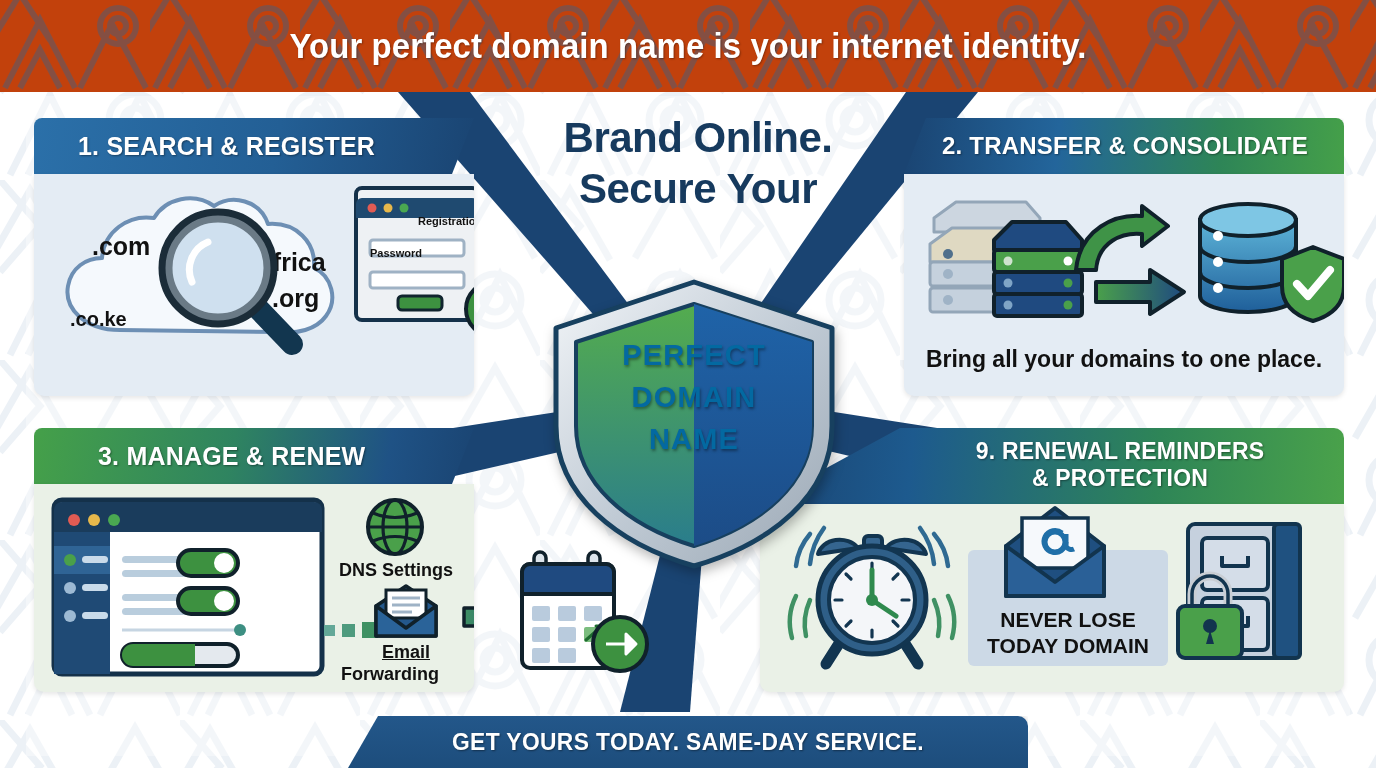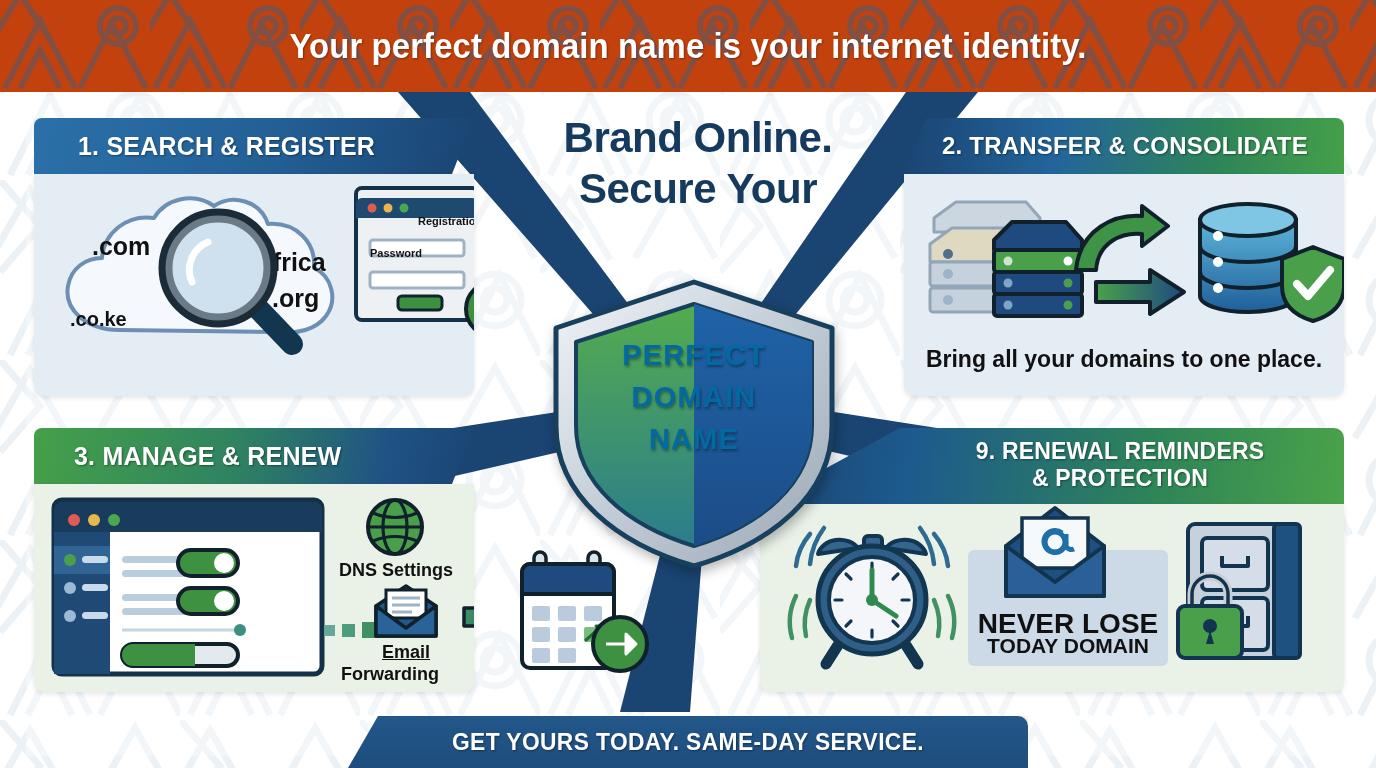--- a/index.html
+++ b/index.html
@@ -80,7 +80,7 @@
   
   #panel-3{ left:34px; top:428px; width:440px; height:264px; }
   #panel-3 .panel-head{
-    height:56px; font-size:25px; padding-left:40px;
+    height:56px; font-size:25px; padding-left:64px;
     background:linear-gradient(100deg,#45a049 0%,#2f8460 45%,#1f5285 80%,#1a4472 100%);
     border-radius:8px 0 0 0;
     clip-path:polygon(0 0,100% 0,calc(100% - 22px) 100%,0 100%);

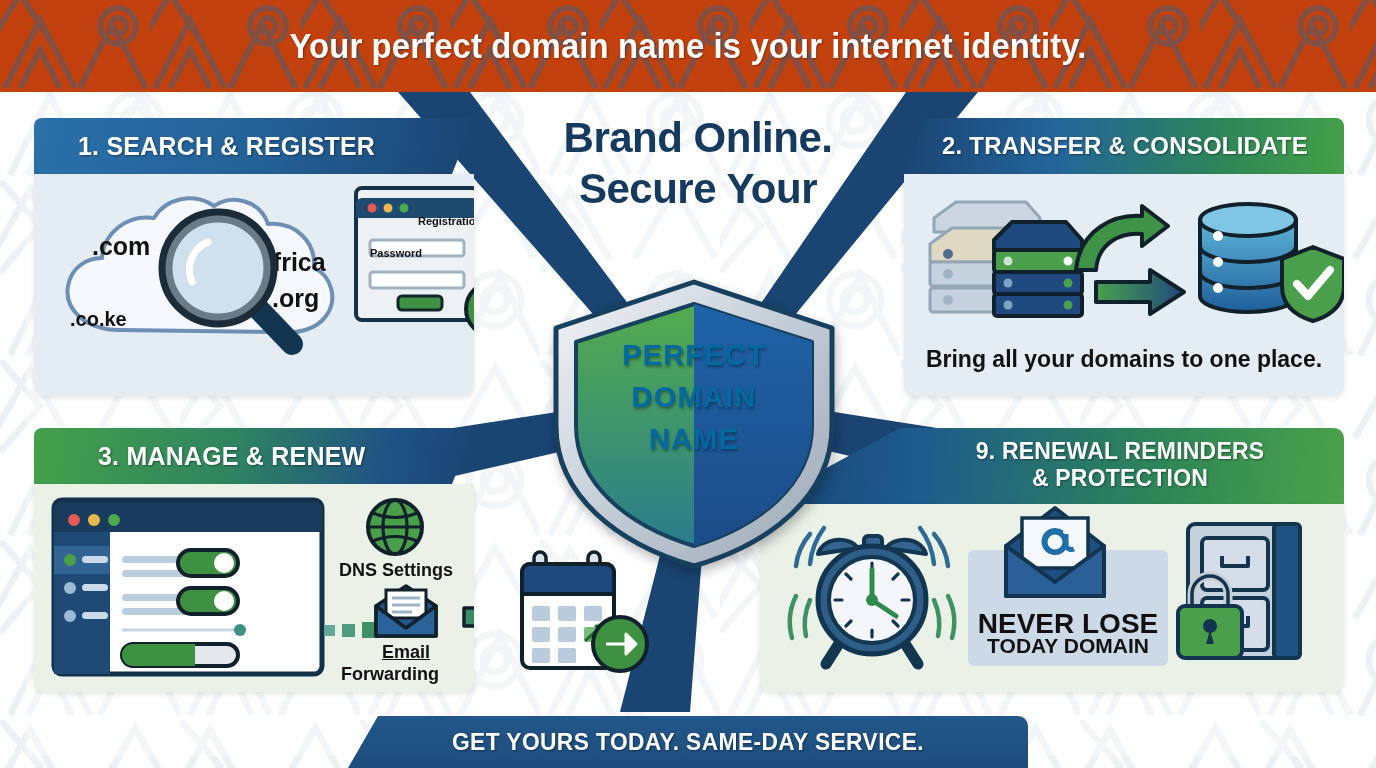--- a/index.html
+++ b/index.html
@@ -513,7 +513,7 @@
         <path d="M6 42 L55 78 L104 42 V92 H6 Z" fill="#2a6097" stroke="#12344e" stroke-width="4" stroke-linejoin="round"></path>
       </svg>
     </div>
-    <div class="lbl" style="left:208px; top:104px; width:200px; font-size:28px;">NEVER LOSE</div>
+    <div class="lbl" style="left:208px; top:104px; width:200px; font-size:21px;">NEVER LOSE</div>
     <div class="lbl" style="left:208px; top:130px; width:200px; font-size:21px;">TODAY DOMAIN</div>
 
     <div class="art" style="left:414px; top:12px;">

